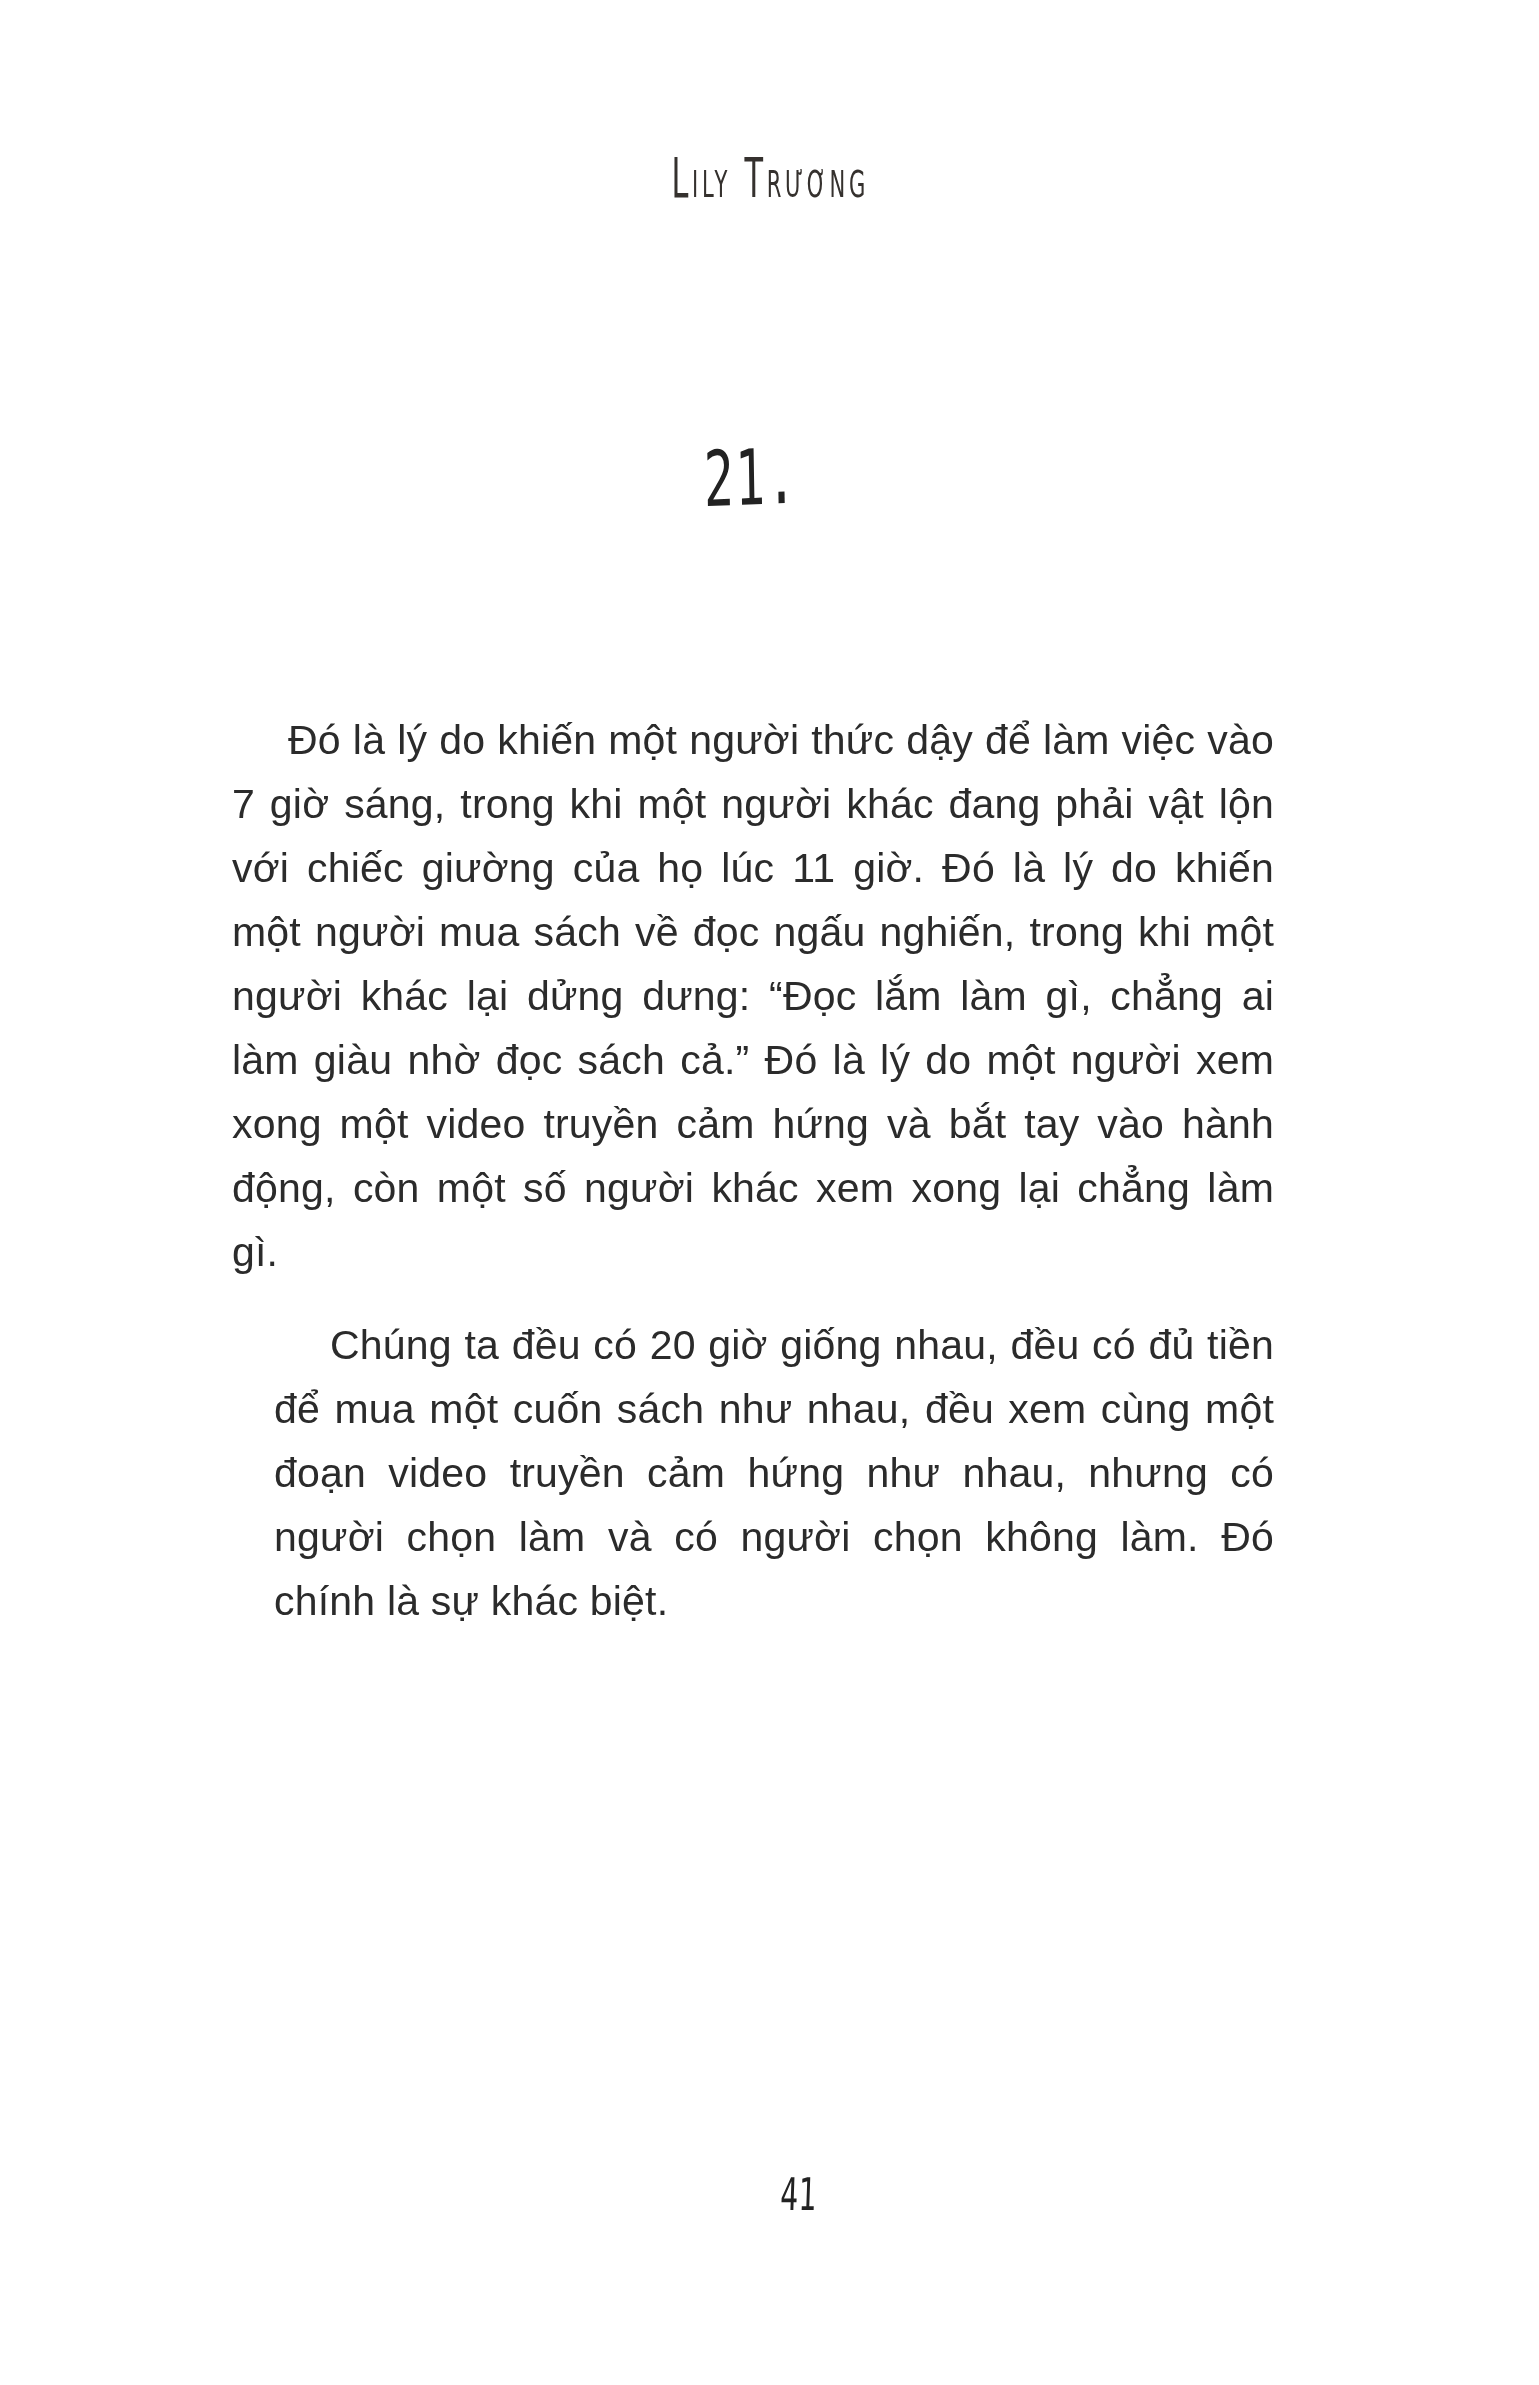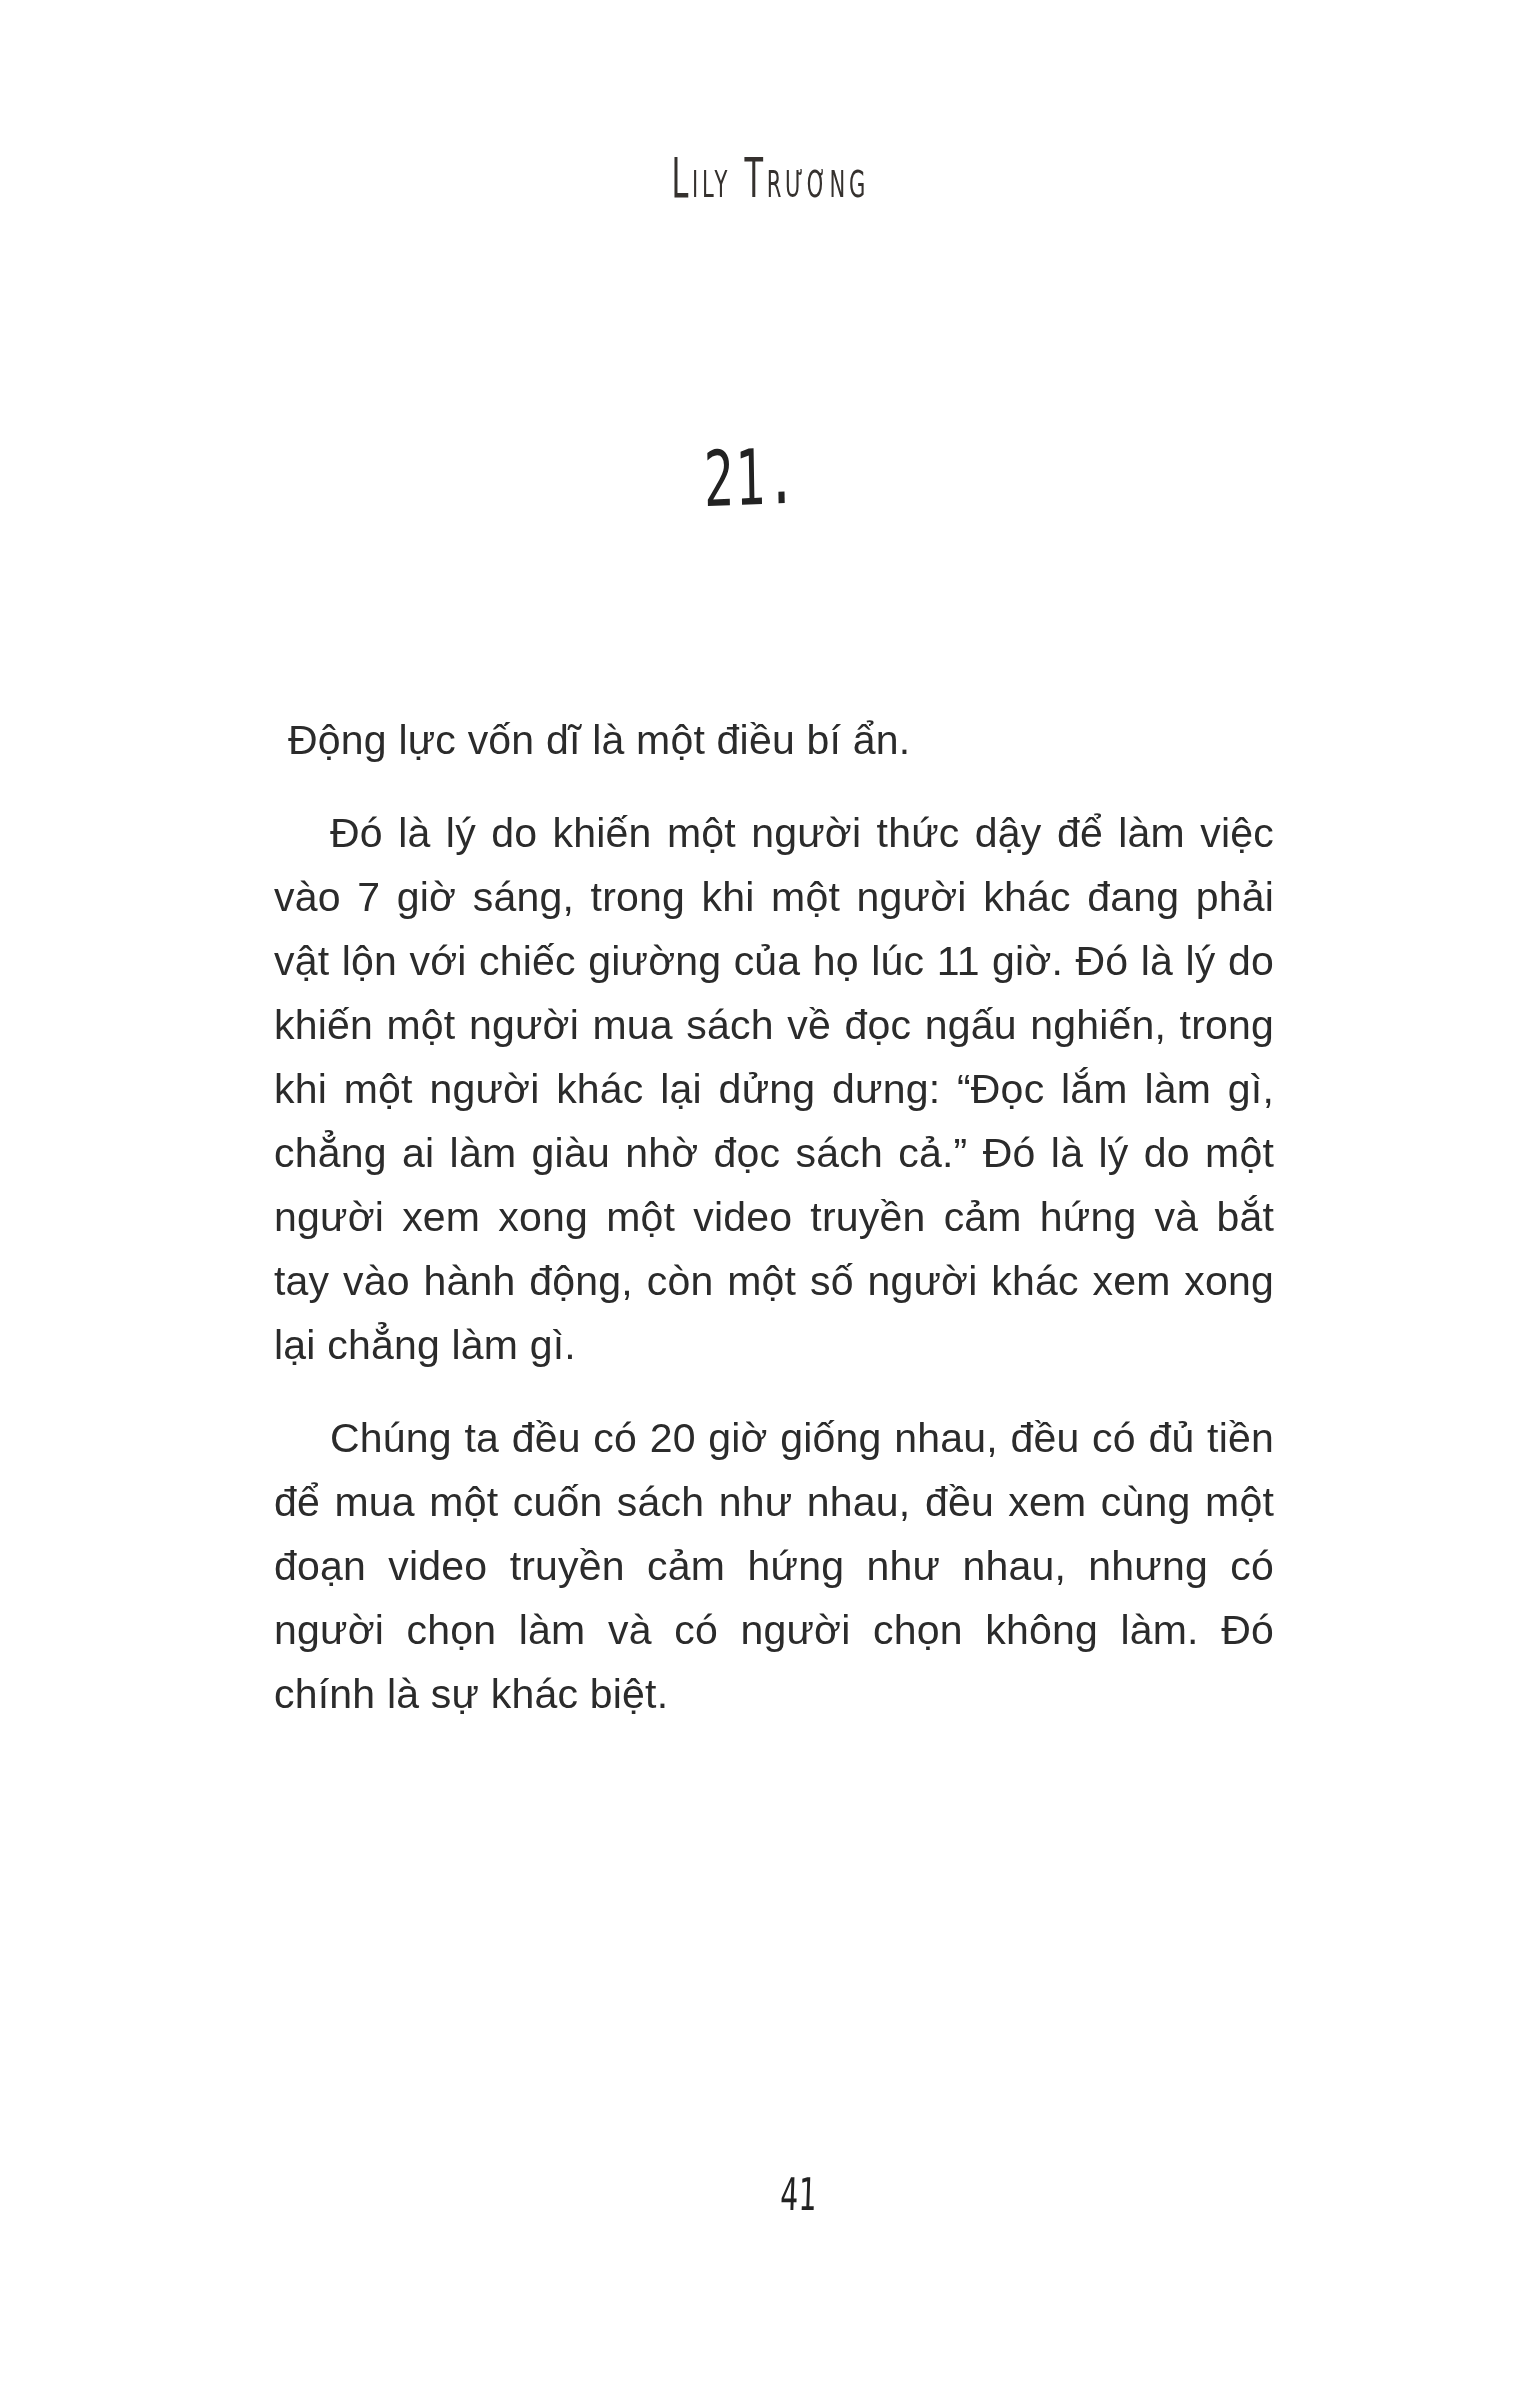--- a/index.html
+++ b/index.html
@@ -111,7 +111,6 @@
   </div>
 
   <div class="body-text">
-    <p>Động lực vốn dĩ là một điều bí ẩn.</p>
     <p>Đó là lý do khiến một người thức dậy để làm việc vào 7 giờ sáng, trong khi một người khác đang phải vật lộn với chiếc giường của họ lúc 11 giờ. Đó là lý do khiến một người mua sách về đọc ngấu nghiến, trong khi một người khác lại dửng dưng: “Đọc lắm làm gì, chẳng ai làm giàu nhờ đọc sách cả.” Đó là lý do một người xem xong một video truyền cảm hứng và bắt tay vào hành động, còn một số người khác xem xong lại chẳng làm gì.</p>
     <p>Chúng ta đều có 20 giờ giống nhau, đều có đủ tiền để mua một cuốn sách như nhau, đều xem cùng một đoạn video truyền cảm hứng như nhau, nhưng có người chọn làm và có người chọn không làm. Đó chính là sự khác biệt.</p>
   </div>

